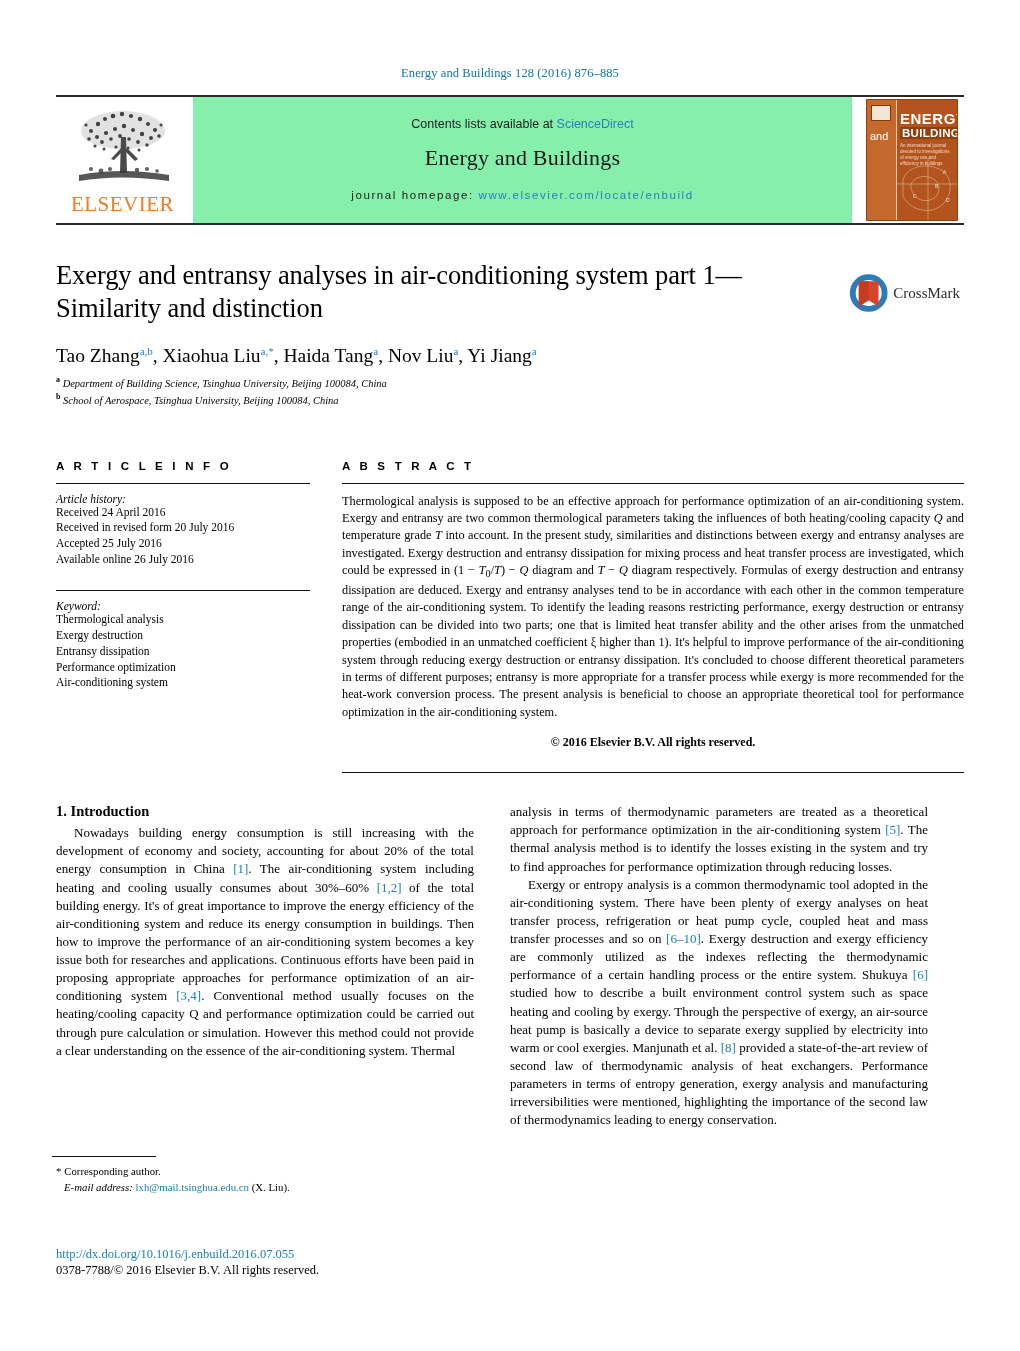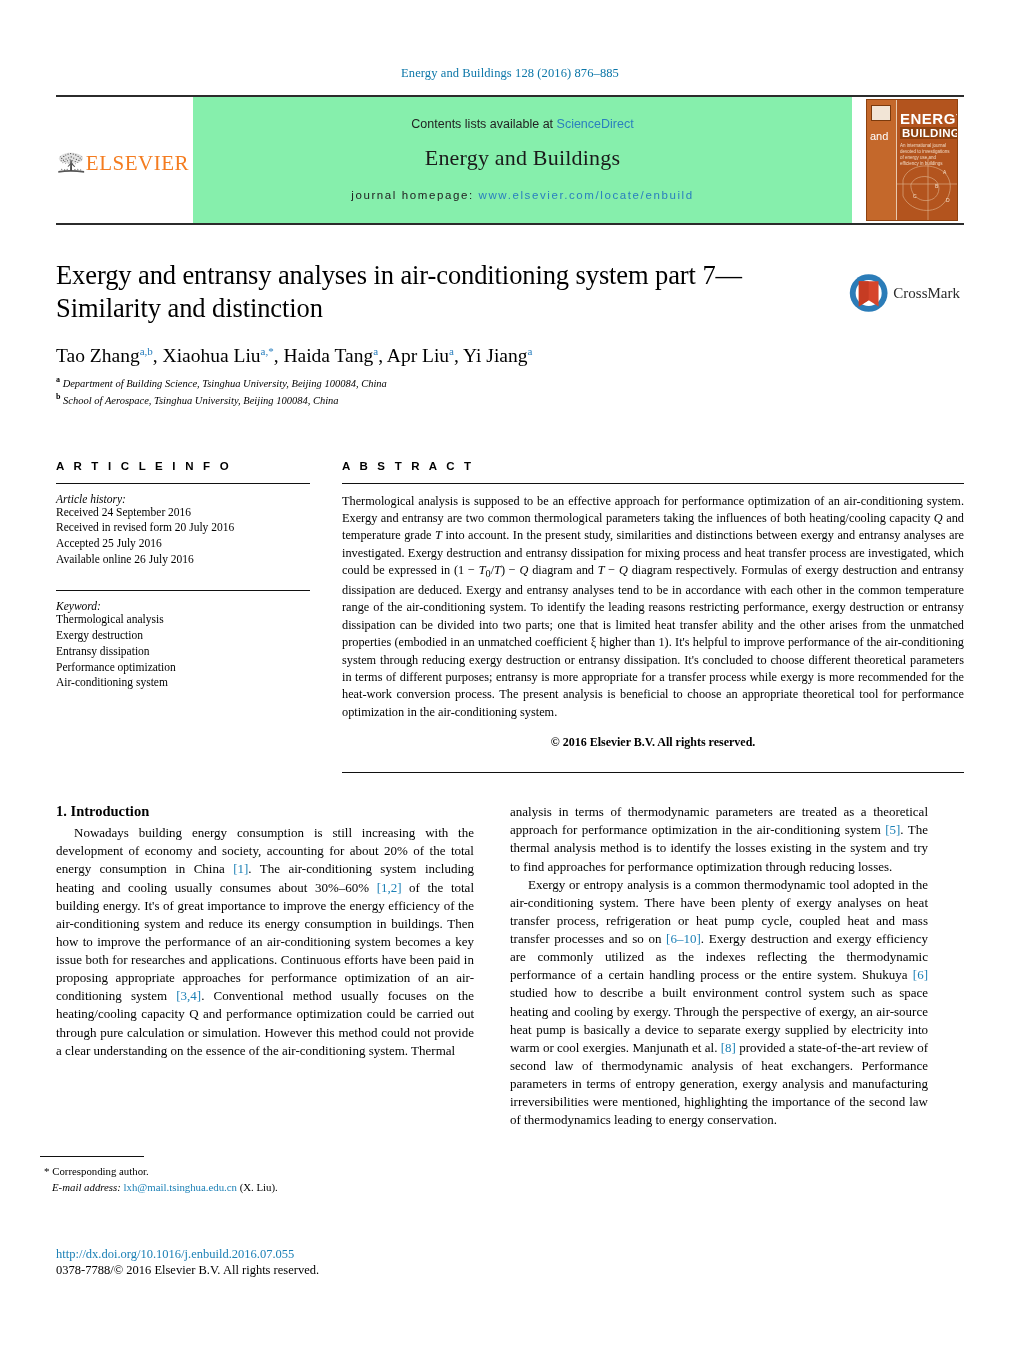--- a/index.html
+++ b/index.html
@@ -39,7 +39,7 @@
     width: 133px;
     flex: 0 0 133px;
     display: flex;
-    flex-direction: row;
+    flex-direction: column;
     align-items: center;
     justify-content: flex-start;
     padding-top: 6px;

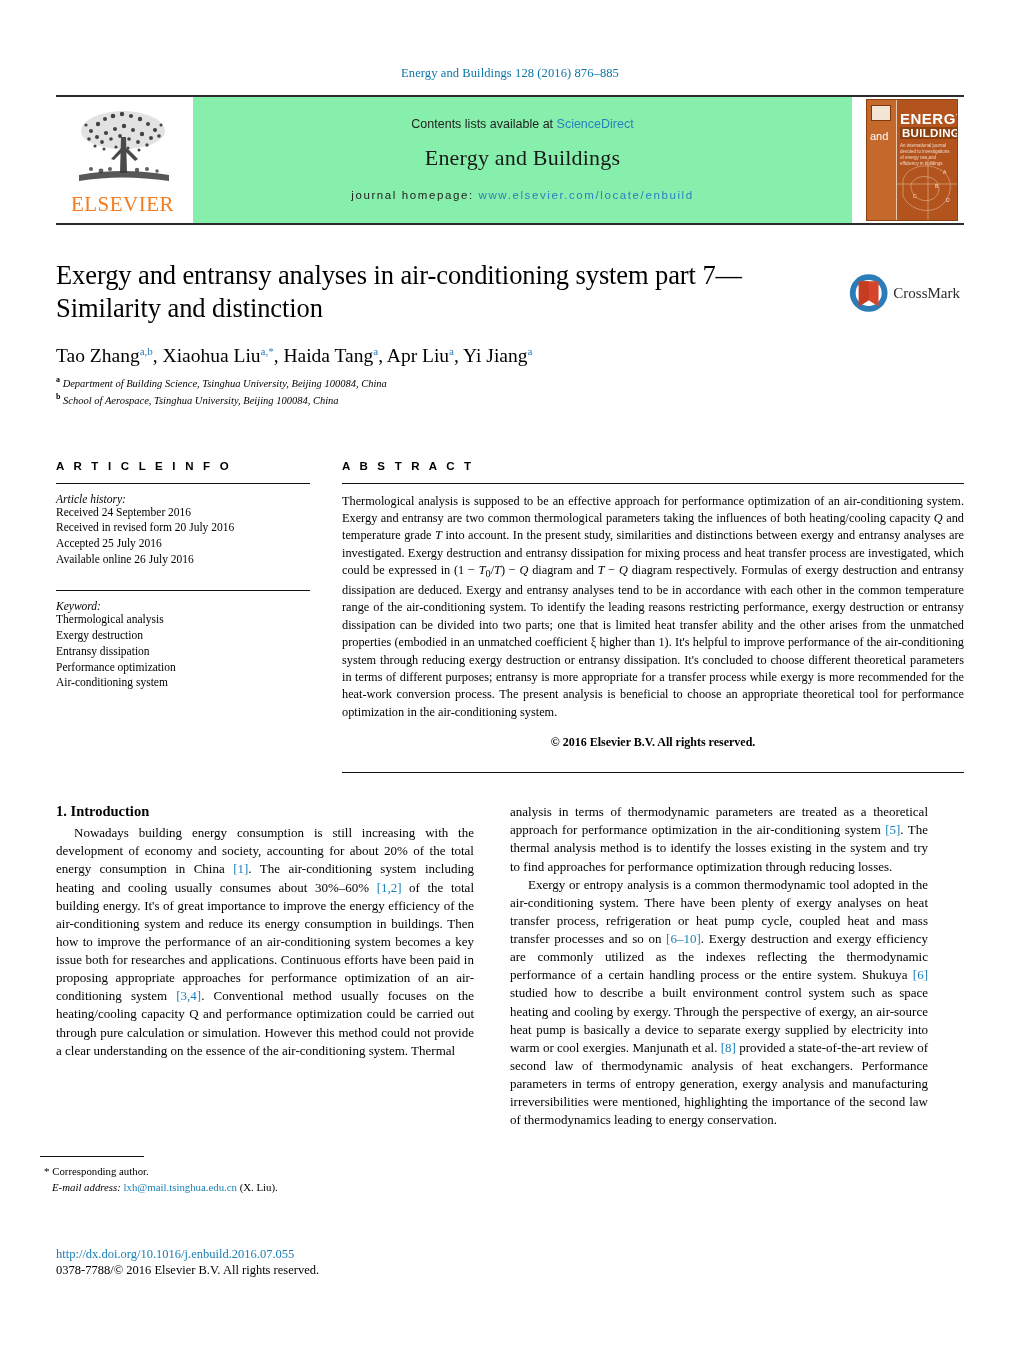--- a/index.html
+++ b/index.html
@@ -360,7 +360,7 @@
   <div class="masthead-bottom"></div>
 
   <div class="title-block">
-    <h1 class="article-title">Exergy and entransy analyses in air-conditioning system part 7—Similarity and distinction</h1>
+    <h1 class="article-title">Exergy and entransy analyses in air-conditioning system part 1—Similarity and distinction</h1>
 
     <div class="crossmark">
       <svg width="46" height="46" viewBox="0 0 46 46">

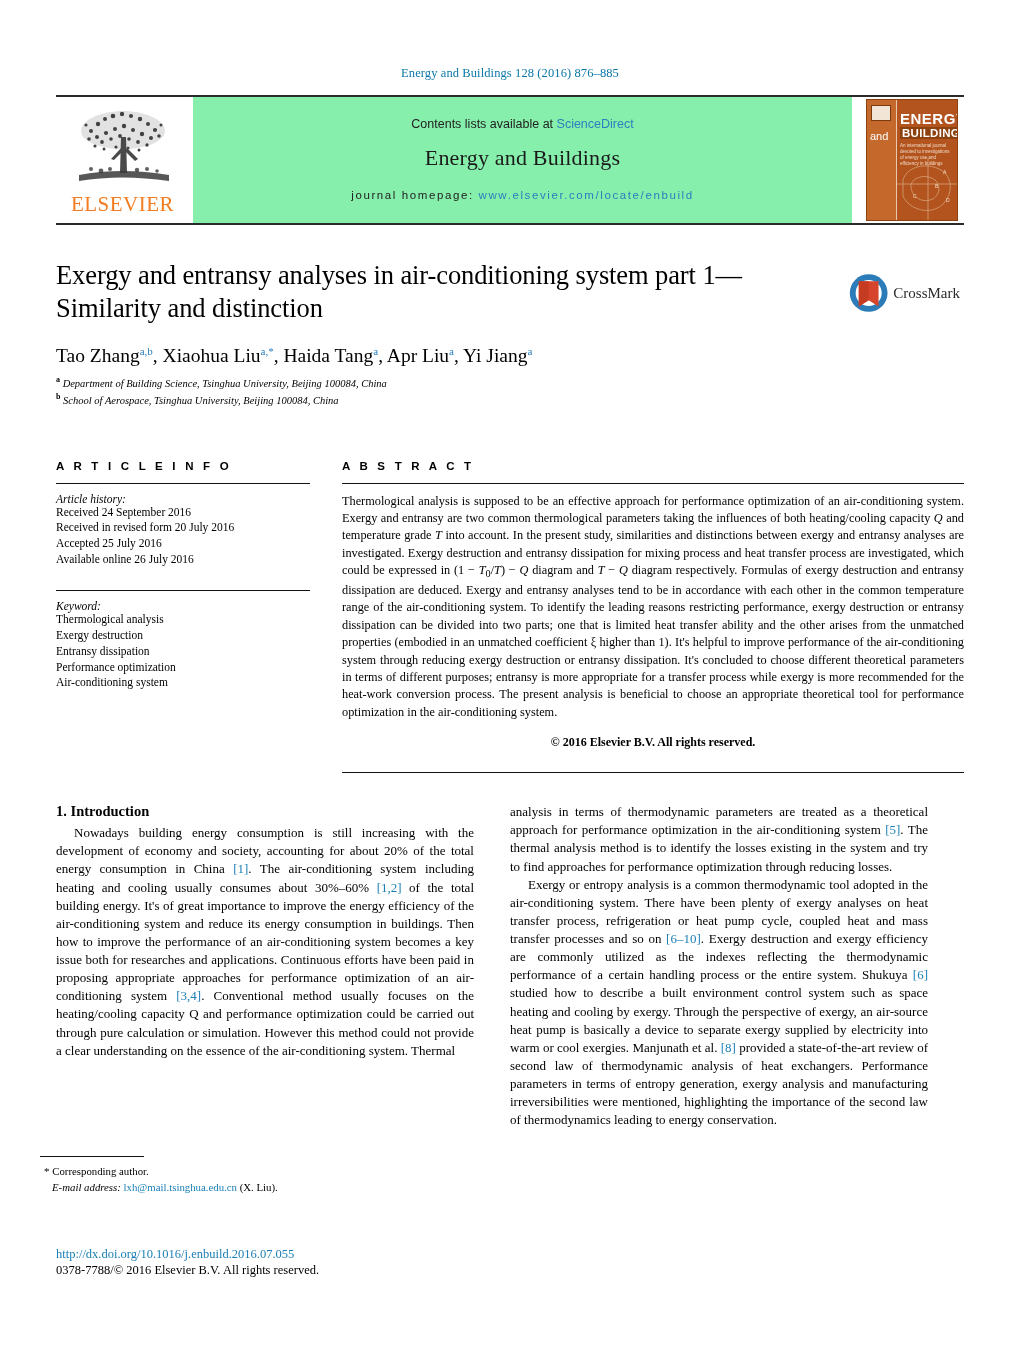--- a/index.html
+++ b/index.html
@@ -376,7 +376,7 @@
       <span><span>Tao Zhang</span><sup>a,b</sup></span>,
       <span><span>Xiaohua Liu</span><sup>a,*</sup></span>,
       <span><span>Haida Tang</span><sup>a</sup></span>,
-      <span><span>Apr Liu</span><sup>a</sup></span>,
+      <span><span>Nov Liu</span><sup>a</sup></span>,
       <span><span>Yi Jiang</span><sup>a</sup></span>
     </div>
 

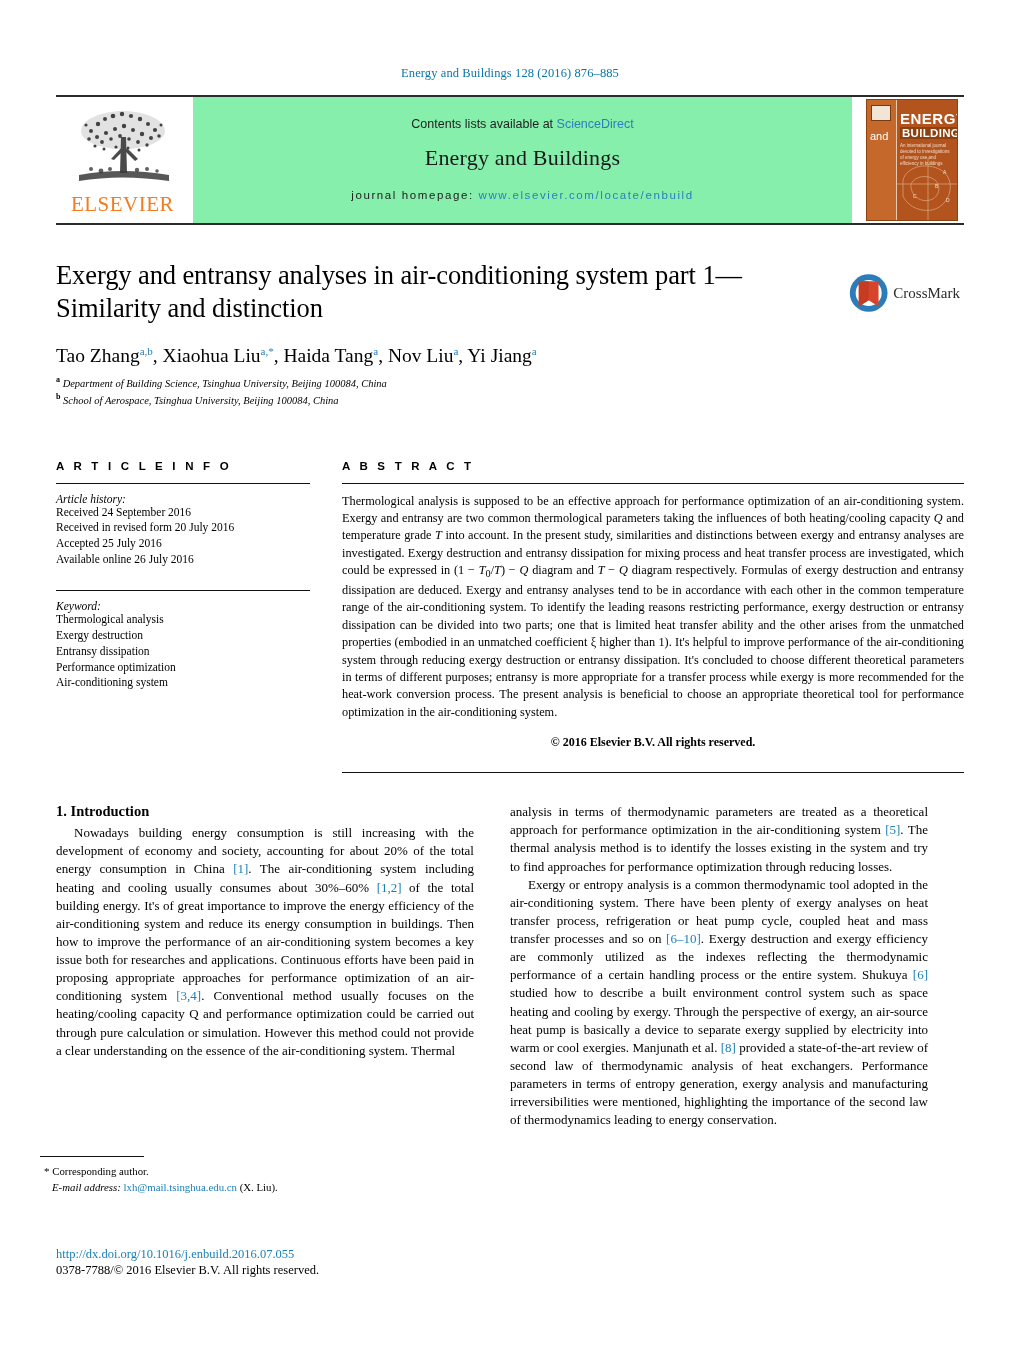--- a/index.html
+++ b/index.html
@@ -392,7 +392,7 @@
       <div class="sec-heading">A R T I C L E   I N F O</div>
       <div class="rule"></div>
       <div class="hist-label">Article history:</div>
-      <div class="hist-line">Received 24 September 2016</div>
+      <div class="hist-line">Received 24 April 2016</div>
       <div class="hist-line">Received in revised form 20 July 2016</div>
       <div class="hist-line">Accepted 25 July 2016</div>
       <div class="hist-line">Available online 26 July 2016</div>

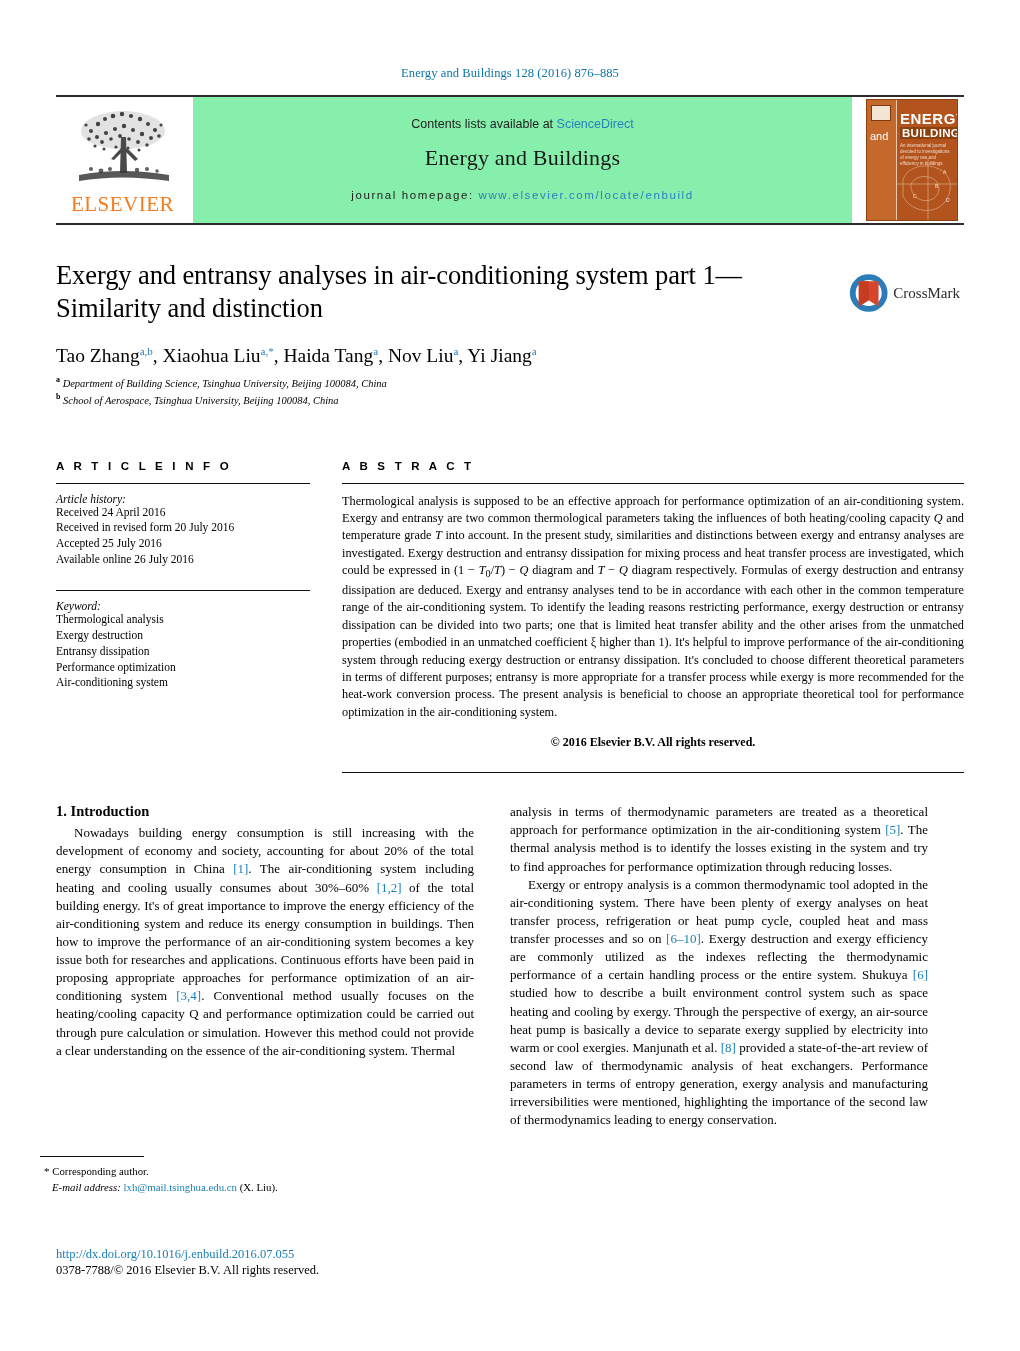--- a/index.html
+++ b/index.html
@@ -234,7 +234,7 @@
   
   .footnote {
     position: absolute;
-    left: 40px;
+    left: 52px;
     top: 1156px;
     width: 418px;
   }

